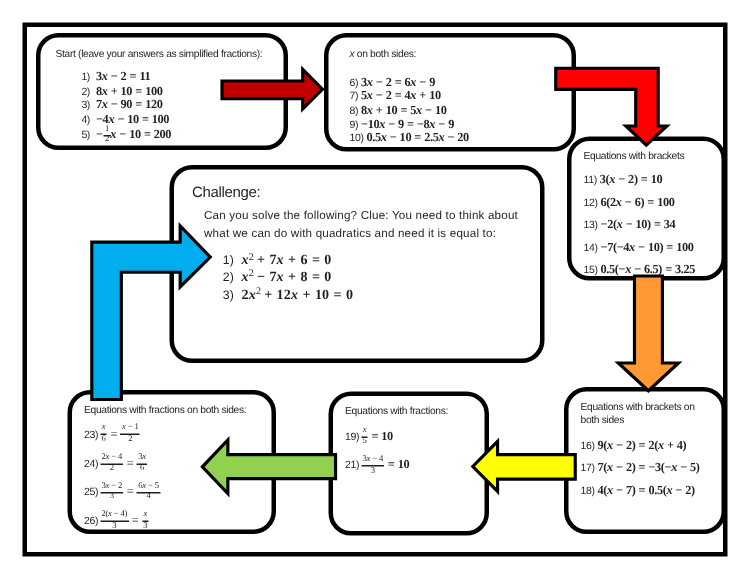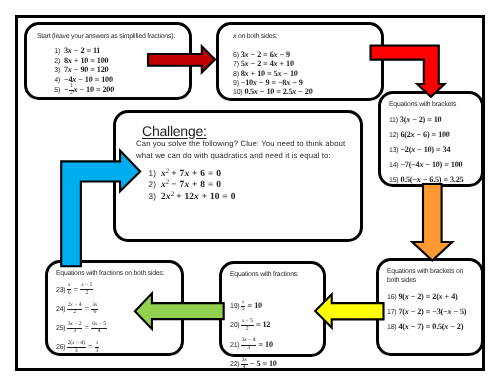--- a/index.html
+++ b/index.html
@@ -66,8 +66,8 @@
   #box-brkboth .eqrow .enum{width:auto;margin-right:2px;text-align:left;}
 
   #box-challenge{padding:0;}
-  #box-challenge .ch-hd{position:absolute;left:26px;top:8.5px;font-size:14px;
-      text-decoration:underline;text-underline-offset:1.6px;}
+  #box-challenge .ch-hd{position:absolute;left:12px;top:8.5px;font-size:10px;
+      text-underline-offset:1.6px;}
   #box-challenge .ch-p{position:absolute;left:20px;font-size:7.75px;line-height:1;letter-spacing:0.125px;}
   #box-challenge .ch-p1{top:26.5px;}
   #box-challenge .ch-p2{top:38.5px;}

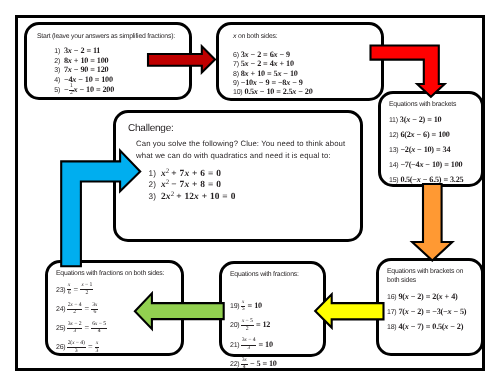--- a/index.html
+++ b/index.html
@@ -76,7 +76,7 @@
   #box-challenge .eqrow .enum{width:9px;margin-right:5px;text-align:right;font-size:8.2px;}
 
   #box-frac{padding:7px 0 0 8px;}
-  #box-frac .eqs-list{margin-top:20px;}
+  #box-frac .eqs-list{margin-top:5px;}
   #box-frac .eqrow{height:19.3px;}
   #box-frac .eqrow .enum{width:auto;margin-right:0.5px;text-align:left;}
 

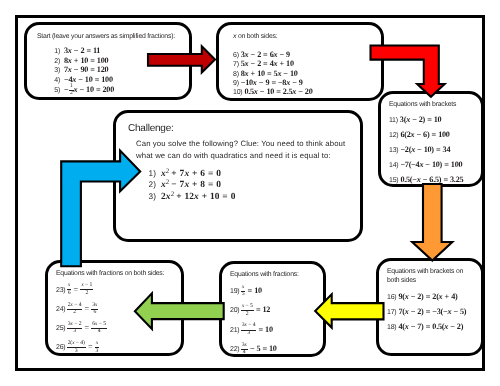--- a/index.html
+++ b/index.html
@@ -153,7 +153,6 @@
     <div class="hd">Equations with fractions:</div>
     <div class="eqs-list">
       <div class="eqrow fr"><span class="enum">19)</span><span class="frac"><span class="nu"><span class="mi">x</span></span><span class="de">5</span></span><span class="etxt">= 10</span></div>
-      <div class="eqrow fr"><span class="enum">20)</span><span class="frac"><span class="nu"><span class="mi">x</span> − 5</span><span class="de">2</span></span><span class="etxt">= 12</span></div>
       <div class="eqrow fr"><span class="enum">21)</span><span class="frac"><span class="nu">3<span class="mi">x</span> − 4</span><span class="de">3</span></span><span class="etxt">= 10</span></div>
       <div class="eqrow fr"><span class="enum">22)</span><span class="frac"><span class="nu">3<span class="mi">x</span></span><span class="de">4</span></span><span class="etxt">− 5 = 10</span></div>
     </div>

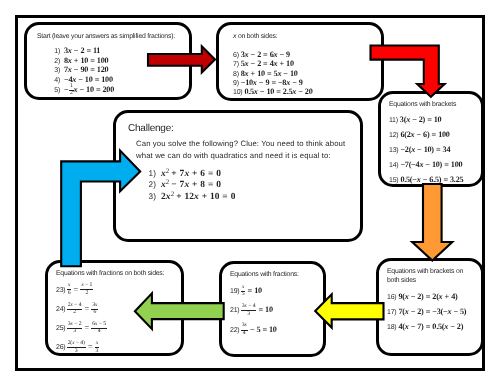--- a/index.html
+++ b/index.html
@@ -154,7 +154,6 @@
     <div class="eqs-list">
       <div class="eqrow fr"><span class="enum">19)</span><span class="frac"><span class="nu"><span class="mi">x</span></span><span class="de">5</span></span><span class="etxt">= 10</span></div>
       <div class="eqrow fr"><span class="enum">21)</span><span class="frac"><span class="nu">3<span class="mi">x</span> − 4</span><span class="de">3</span></span><span class="etxt">= 10</span></div>
-      <div class="eqrow fr"><span class="enum">22)</span><span class="frac"><span class="nu">3<span class="mi">x</span></span><span class="de">4</span></span><span class="etxt">− 5 = 10</span></div>
     </div>
   </div>
 

